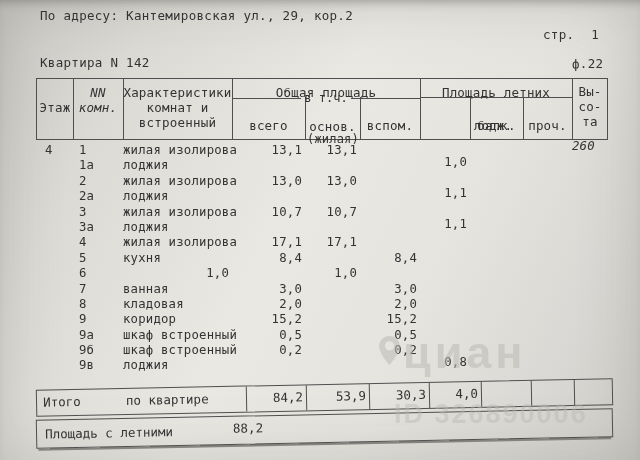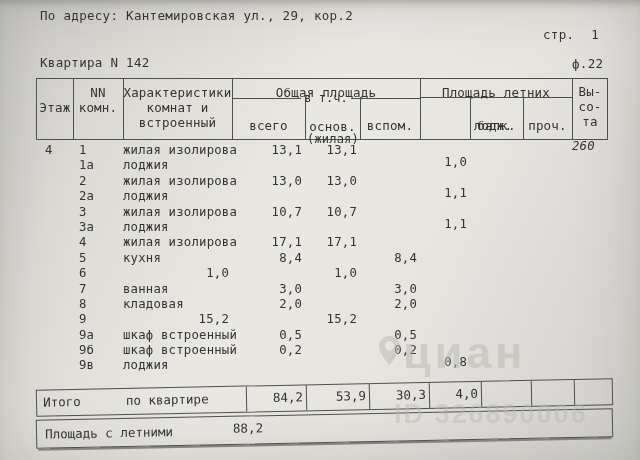--- a/index.html
+++ b/index.html
@@ -27,7 +27,7 @@
   .hl-summer{position:absolute;left:383px;width:152px;top:18px;height:1px;background:#4f4f4f;}
   .hc{position:absolute;text-align:center;font-size:12.5px;line-height:15px;color:#333;letter-spacing:.2px;}
   .hc-floor{left:0;width:36px;top:21px;}
-  .hc-nn{left:36px;width:50px;top:6px;}
+  .hc-nn{left:36px;width:50px;top:6px;font-style:italic;}
   .hc-char{left:86px;width:109px;top:6px;}
   .hc-obsh{left:195px;width:188px;top:6px;}
   .vtch{position:absolute;left:195px;width:188px;top:13px;height:12px;display:flex;align-items:center;font-size:12px;}

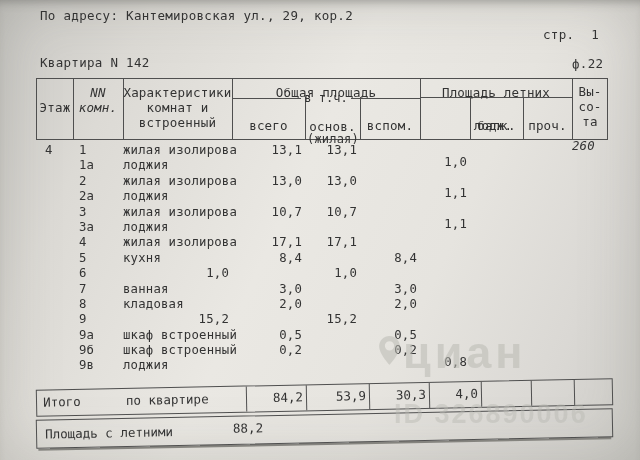--- a/index.html
+++ b/index.html
@@ -269,6 +269,7 @@
         <div class="trow">
       <span class="c c-floor"></span>
       <span class="c c-num">9</span>
+      <span class="c c-name">коридор</span>
       <span class="c num">15,2</span>
       <span class="c num"></span>
       <span class="c num">15,2</span>

